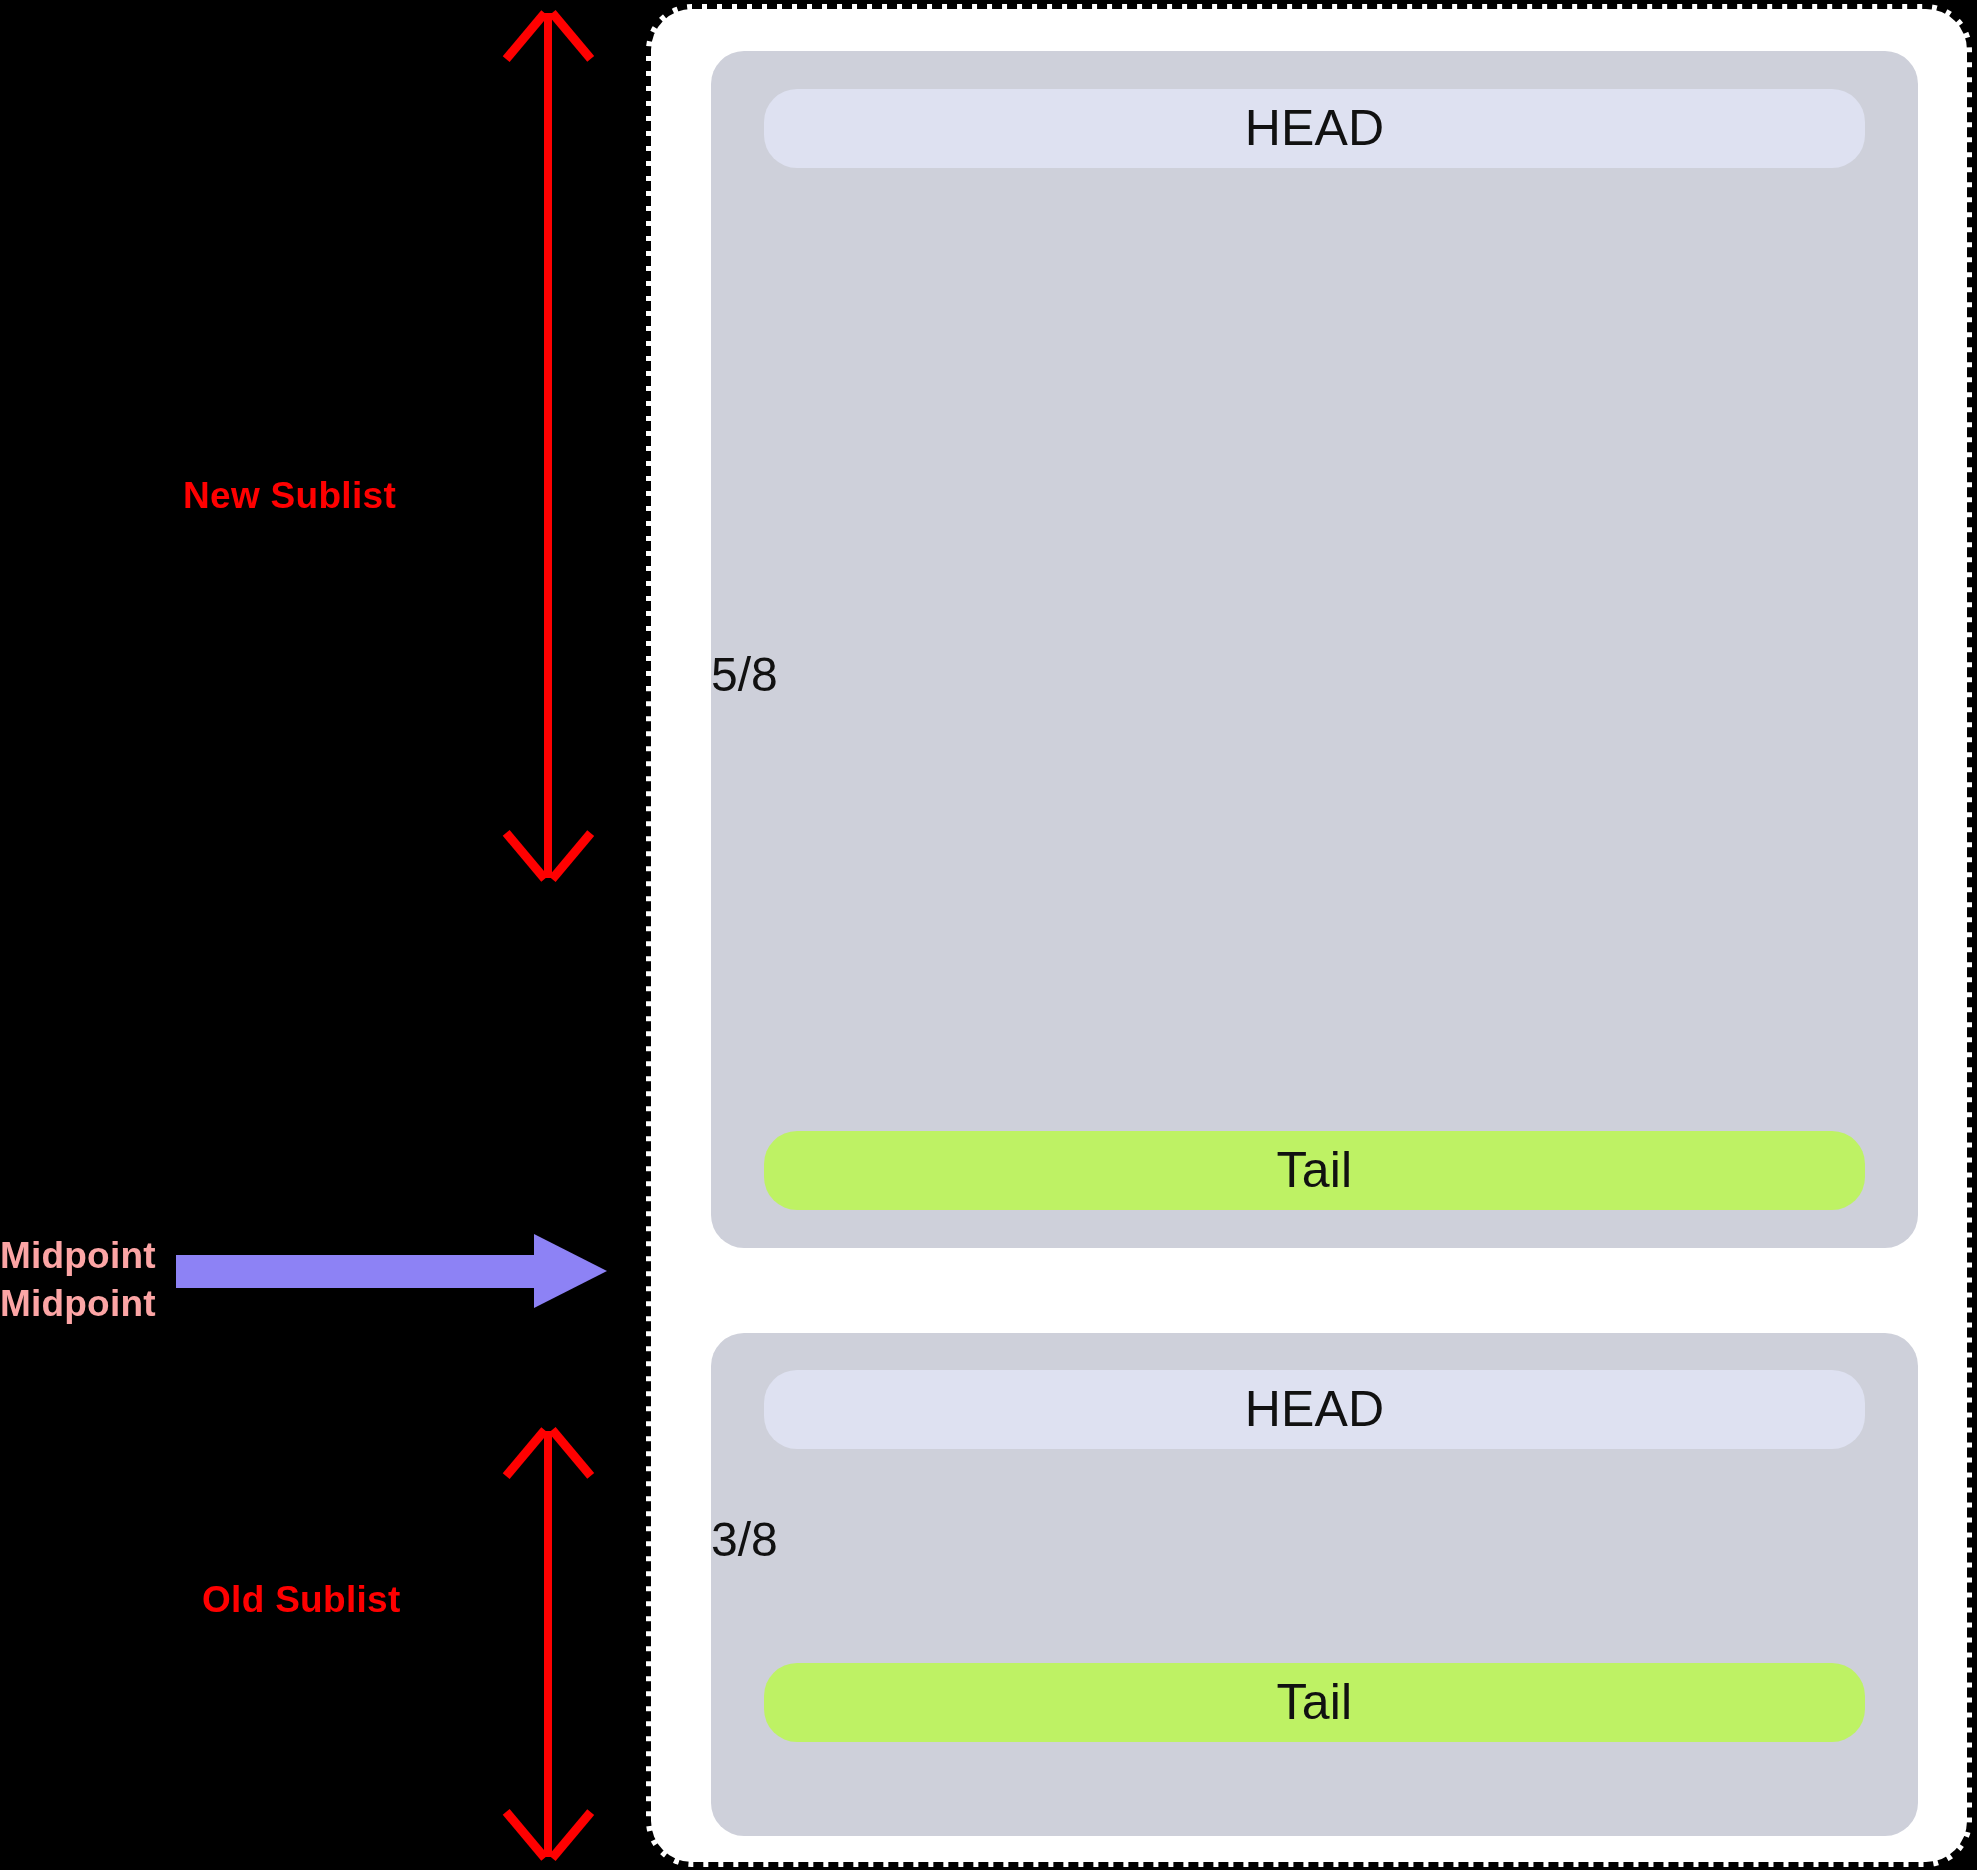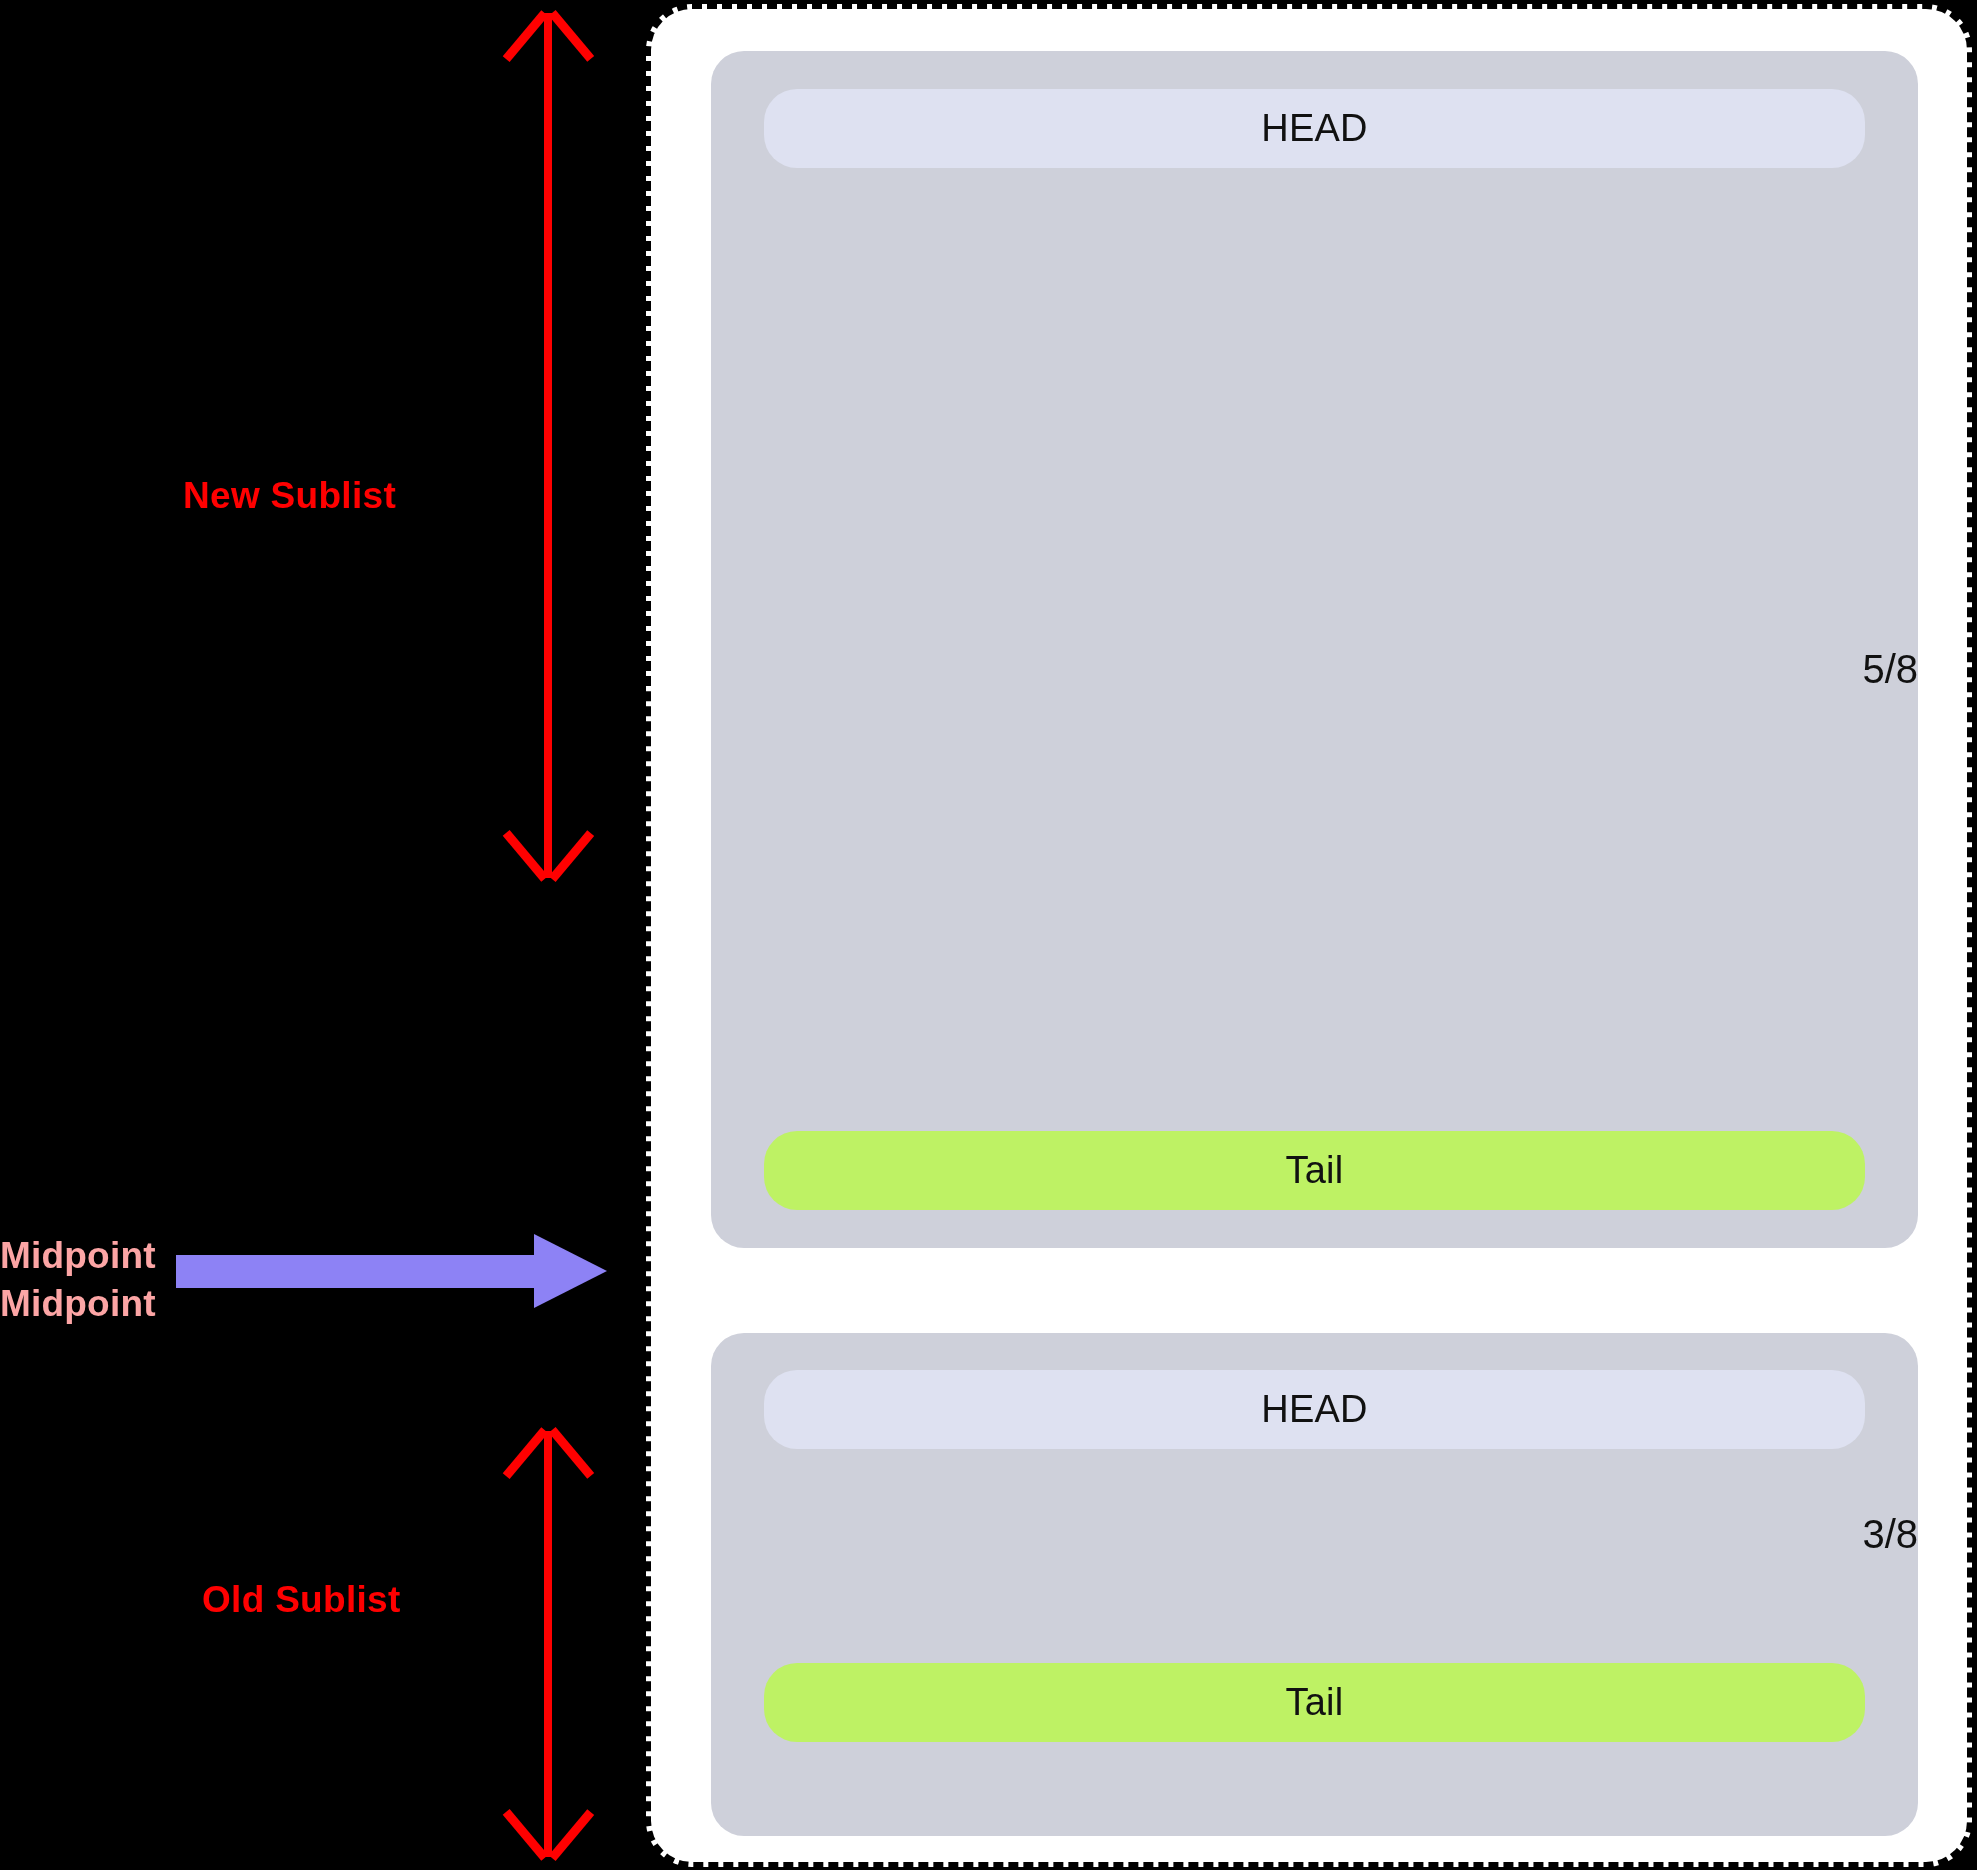--- a/index.html
+++ b/index.html
@@ -59,7 +59,7 @@
     align-items: center;
     justify-content: center;
     color: #111111;
-    font-size: 38px;
+    font-size: 50px;
     font-weight: 400;
     letter-spacing: 0.2px;
     box-sizing: border-box;

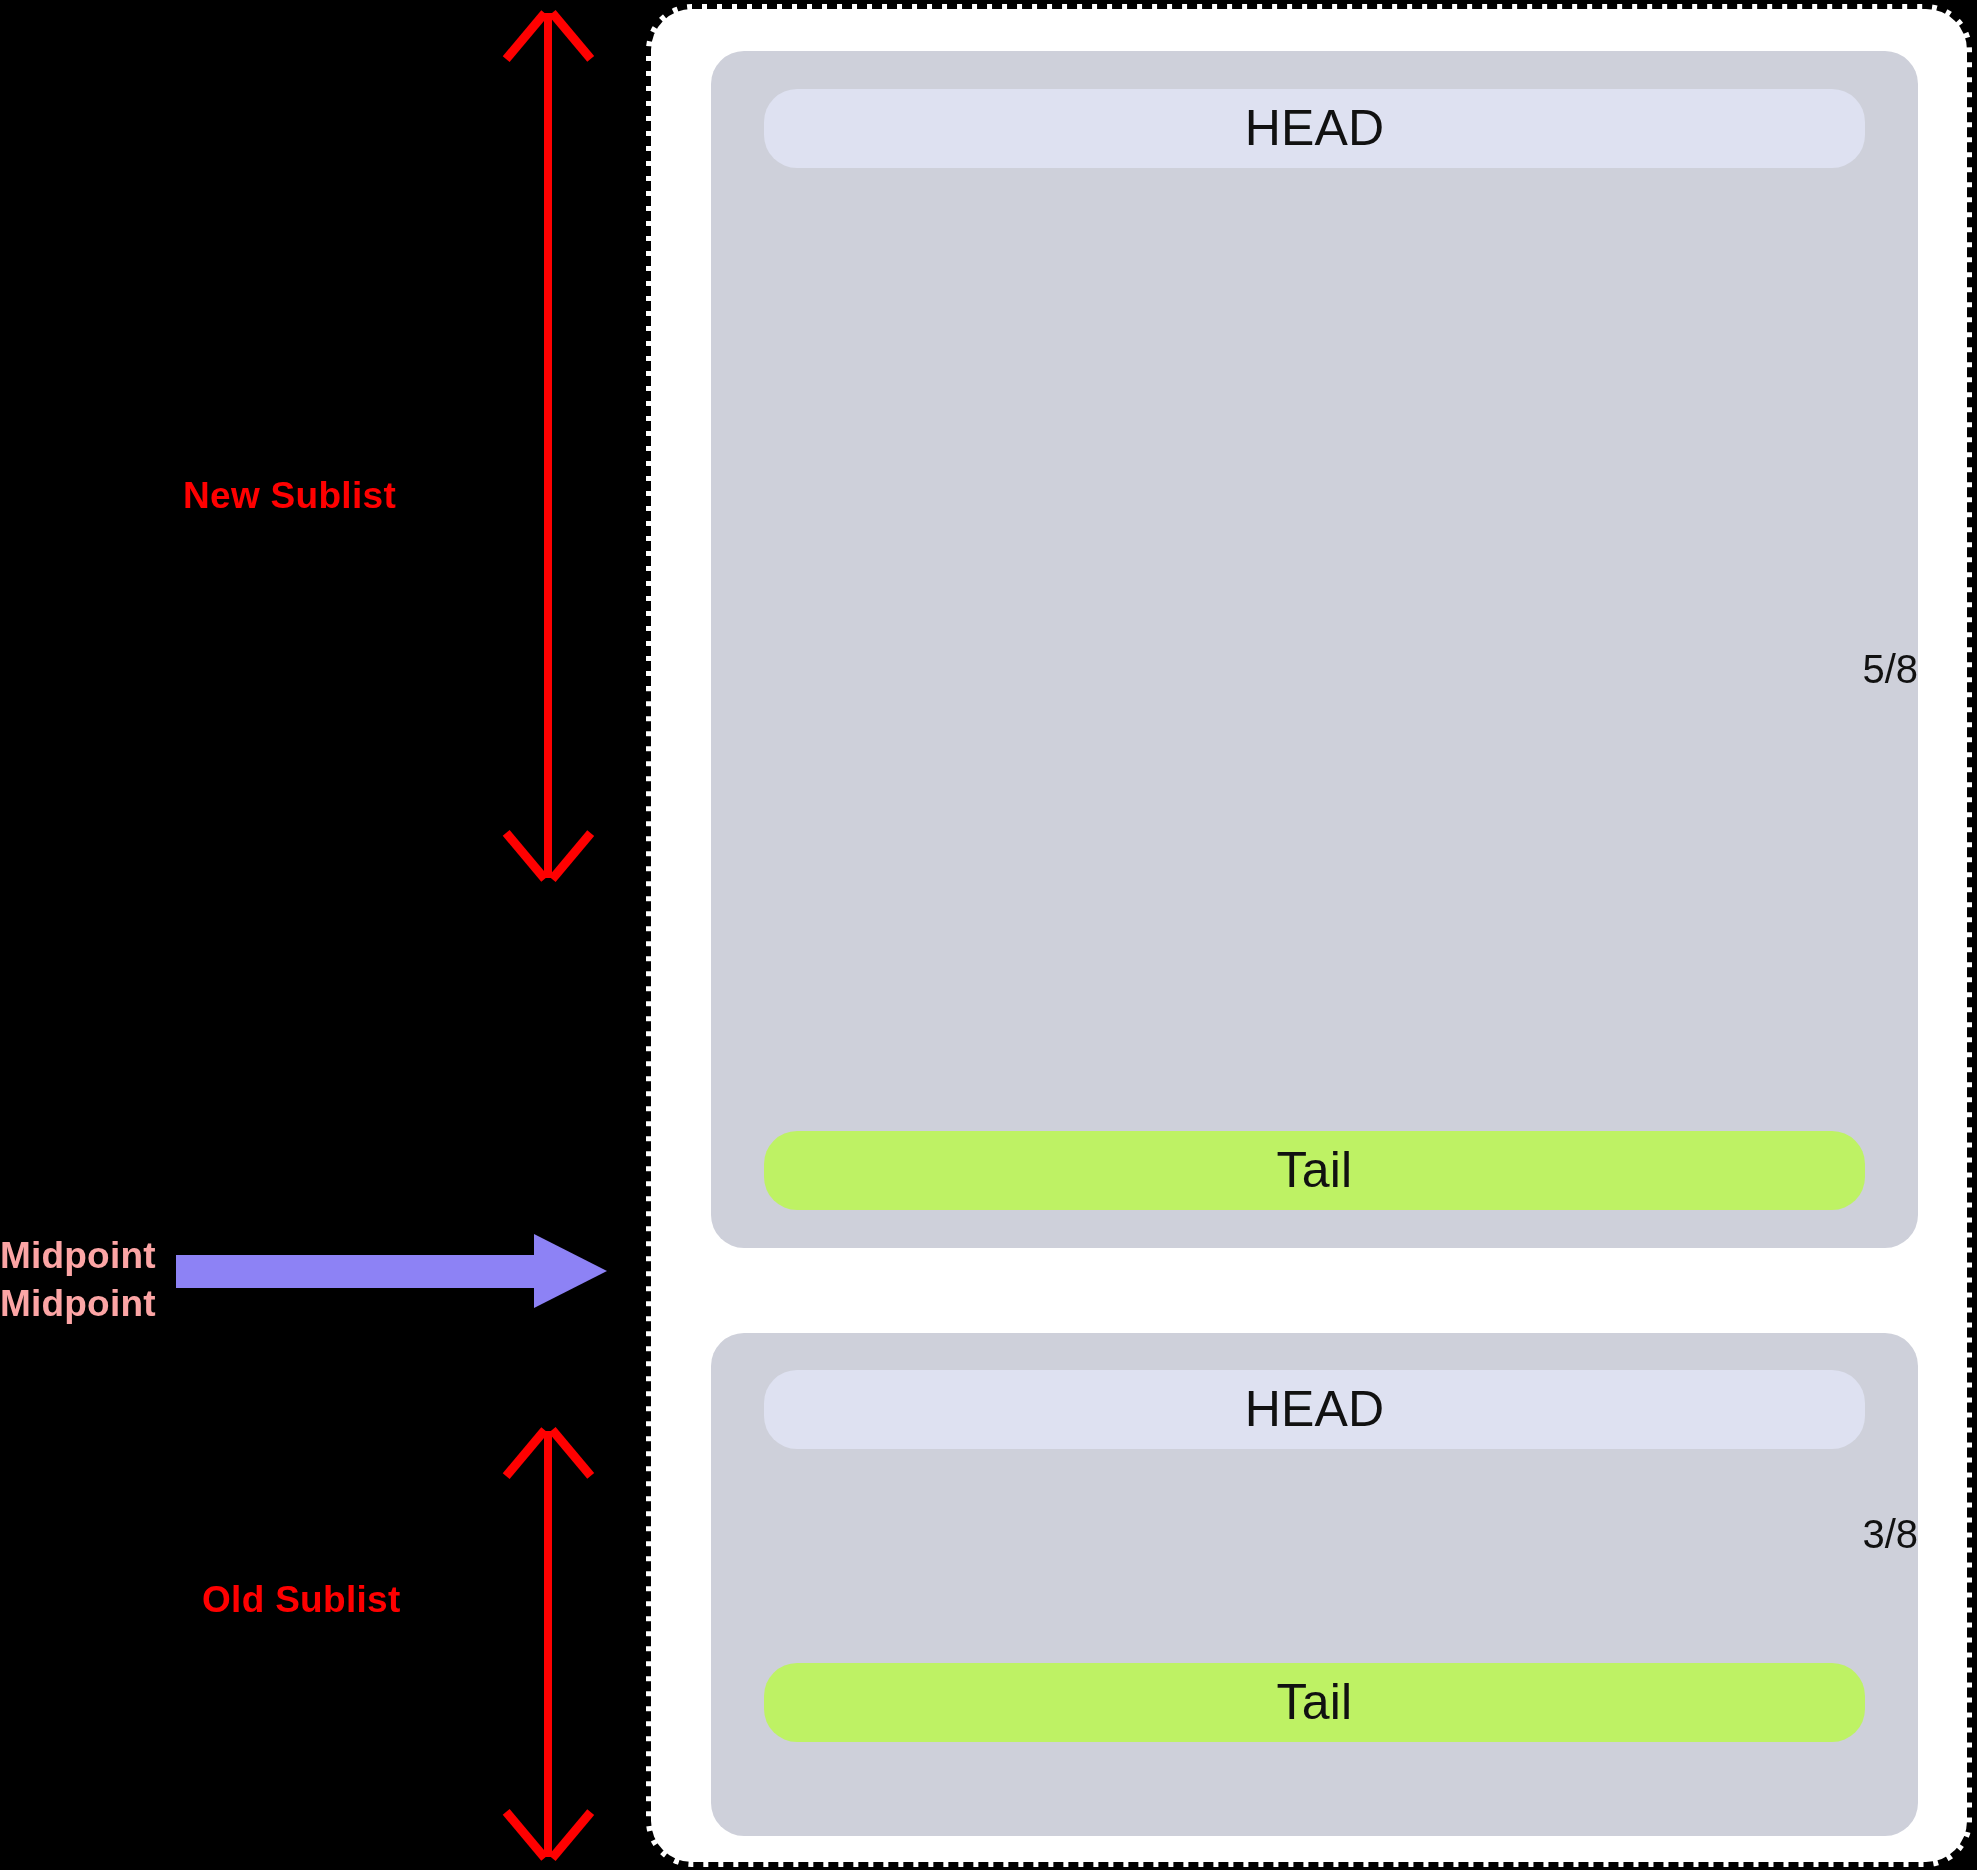--- a/index.html
+++ b/index.html
@@ -81,8 +81,8 @@
     position: absolute;
     left: 0;
     width: 100%;
-    text-align: right;
-    font-size: 40px;
+    text-align: left;
+    font-size: 48px;
     color: #111111;
     font-weight: 400;
   }

